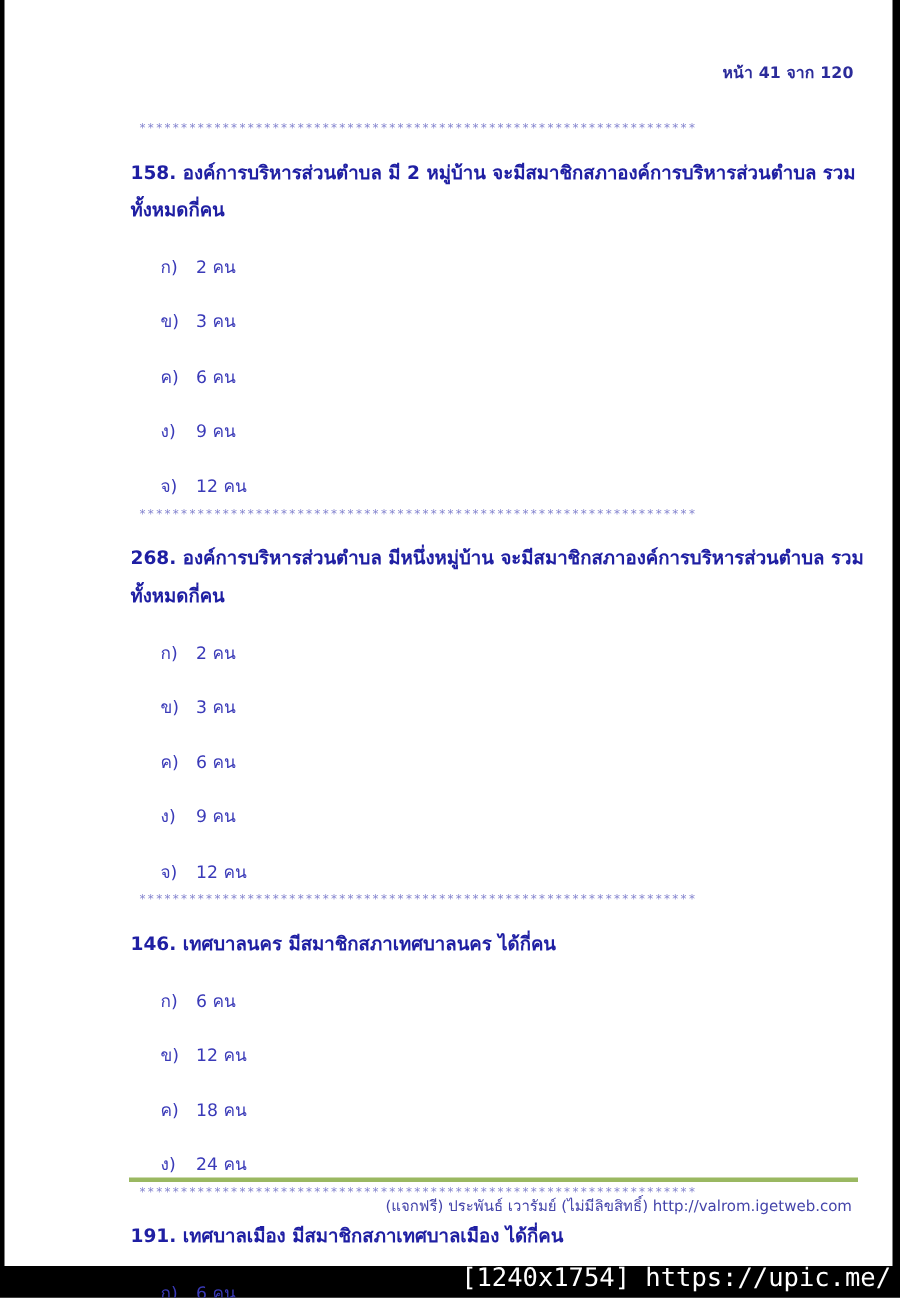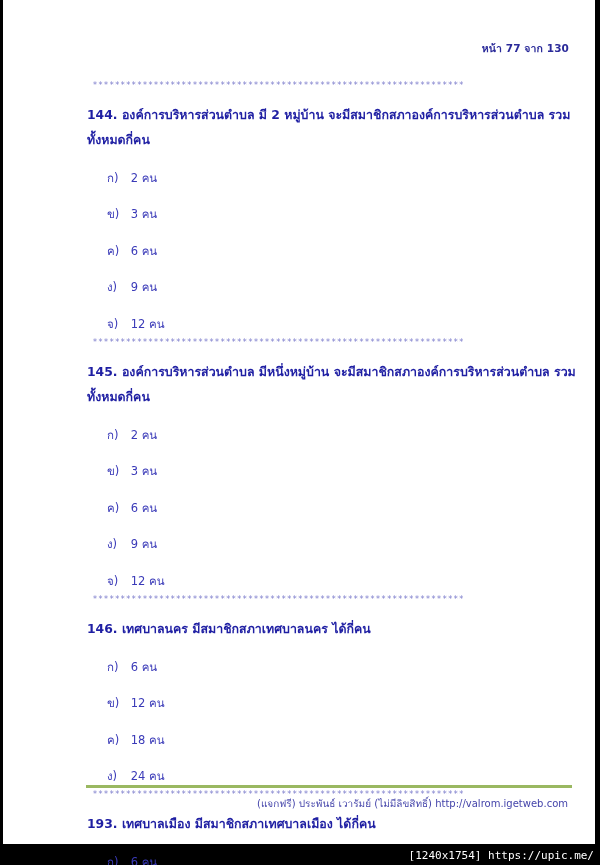--- a/index.html
+++ b/index.html
@@ -107,7 +107,7 @@
 
 <div class="page">
 
-  <div class="header-page">หน้า 77 จาก 130</div>
+  <div class="header-page">หน้า 41 จาก 120</div>
 
   <div class="content">
 

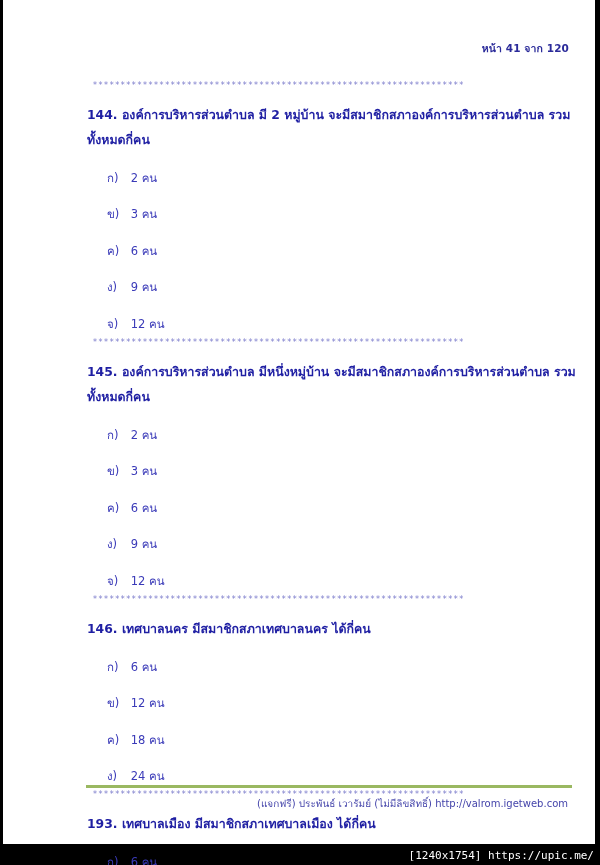--- a/index.html
+++ b/index.html
@@ -113,7 +113,7 @@
 
     <div class="sep">*******************************************************************</div>
     <div class="question">
-      <div class="q-text">144. องค์การบริหารส่วนตำบล มี   2  หมู่บ้าน จะมีสมาชิกสภาองค์การบริหารส่วนตำบล รวมทั้งหมดกี่คน</div>
+      <div class="q-text">158. องค์การบริหารส่วนตำบล มี   2  หมู่บ้าน จะมีสมาชิกสภาองค์การบริหารส่วนตำบล รวมทั้งหมดกี่คน</div>
       <ul class="options">
         <li class="option"><span class="label">ก)</span> <span>2 คน</span></li>
         <li class="option"><span class="label">ข)</span> <span>3 คน</span></li>

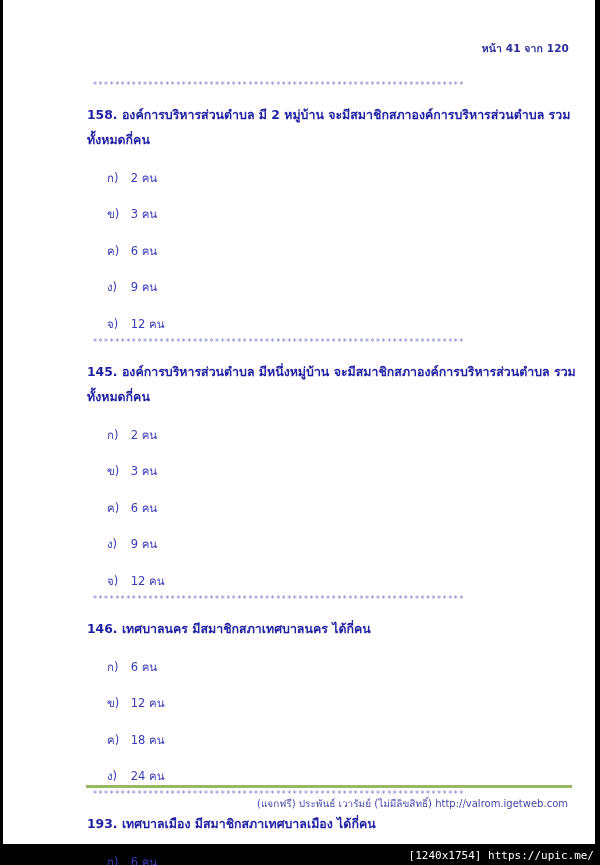--- a/index.html
+++ b/index.html
@@ -125,7 +125,7 @@
 
     <div class="sep">*******************************************************************</div>
     <div class="question">
-      <div class="q-text">145. องค์การบริหารส่วนตำบล มีหนึ่งหมู่บ้าน จะมีสมาชิกสภาองค์การบริหารส่วนตำบล รวมทั้งหมดกี่คน</div>
+      <div class="q-text">268. องค์การบริหารส่วนตำบล มีหนึ่งหมู่บ้าน จะมีสมาชิกสภาองค์การบริหารส่วนตำบล รวมทั้งหมดกี่คน</div>
       <ul class="options">
         <li class="option"><span class="label">ก)</span> <span>2 คน</span></li>
         <li class="option"><span class="label">ข)</span> <span>3 คน</span></li>

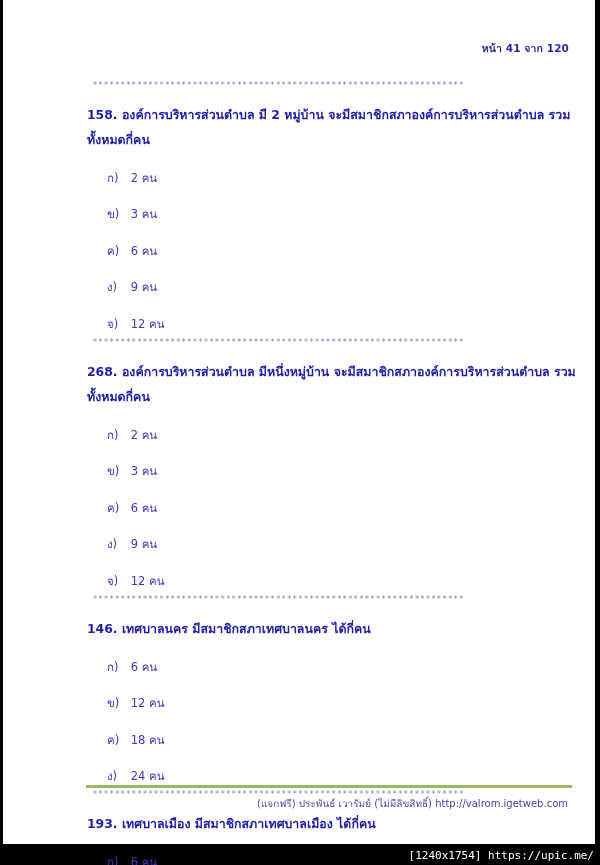--- a/index.html
+++ b/index.html
@@ -148,7 +148,7 @@
 
     <div class="sep">*******************************************************************</div>
     <div class="question">
-      <div class="q-text">193. เทศบาลเมือง มีสมาชิกสภาเทศบาลเมือง ได้กี่คน</div>
+      <div class="q-text">191. เทศบาลเมือง มีสมาชิกสภาเทศบาลเมือง ได้กี่คน</div>
       <ul class="options">
         <li class="option"><span class="label">ก)</span> <span>6 คน</span></li>
         <li class="option"><span class="label">ข)</span> <span>12 คน</span></li>

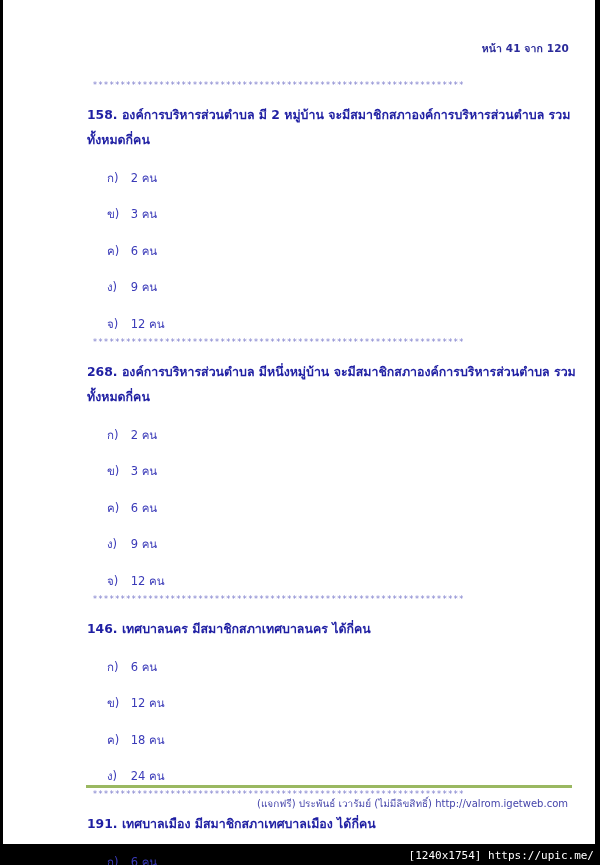--- a/index.html
+++ b/index.html
@@ -97,7 +97,7 @@
       right: 6px;
       bottom: 3px;
       font-family: "DejaVu Sans Mono", "Liberation Mono", monospace;
-      font-size: 11px;
+      font-size: 17px;
       color: #ffffff;
       white-space: nowrap;
     }

